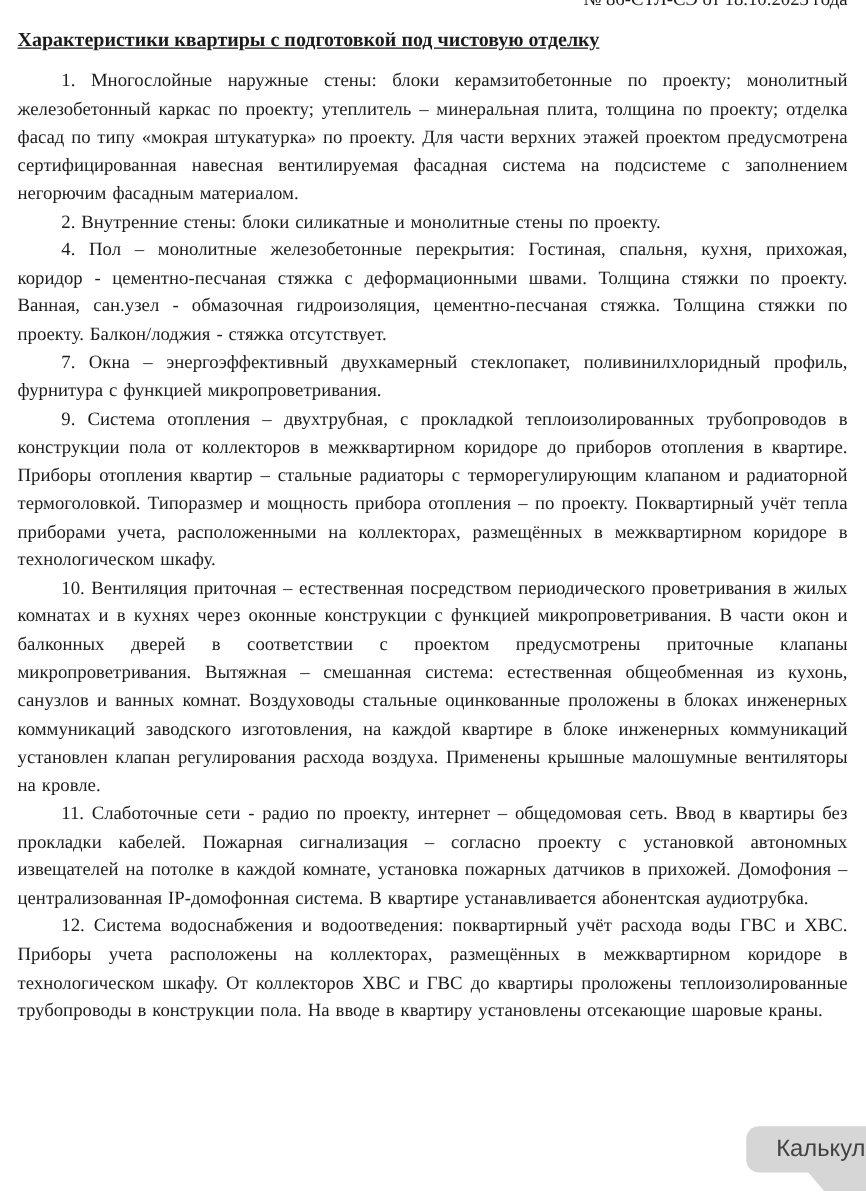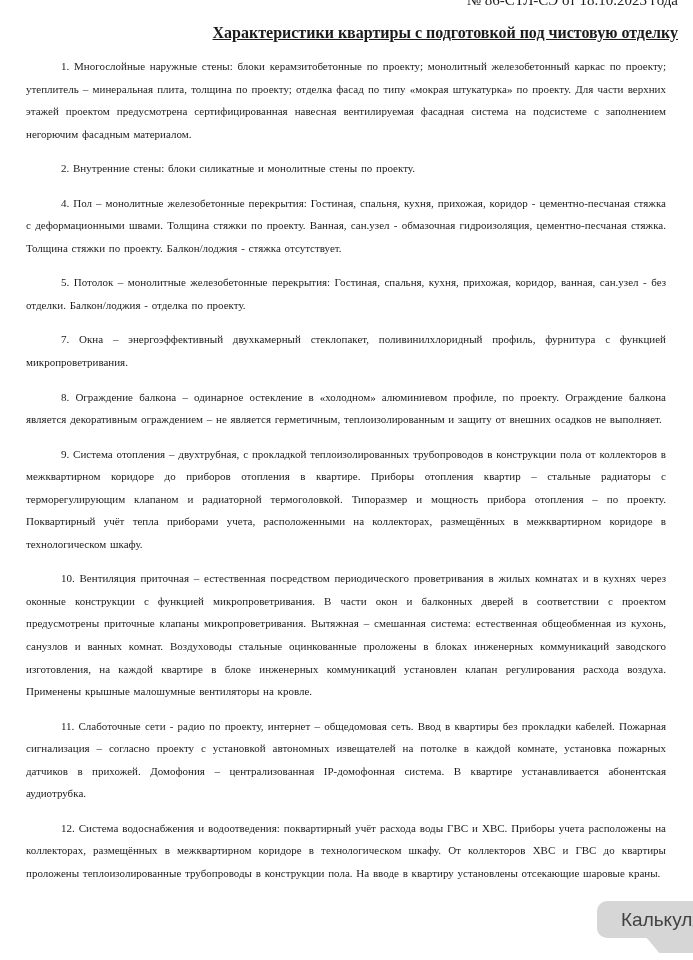--- a/index.html
+++ b/index.html
@@ -24,7 +24,7 @@
   }
   .doc-title {
     margin: 13px 0 11px 0;
-    text-align: right;
+    text-align: left;
     font-size: 16px;
     font-weight: bold;
     text-decoration: underline;

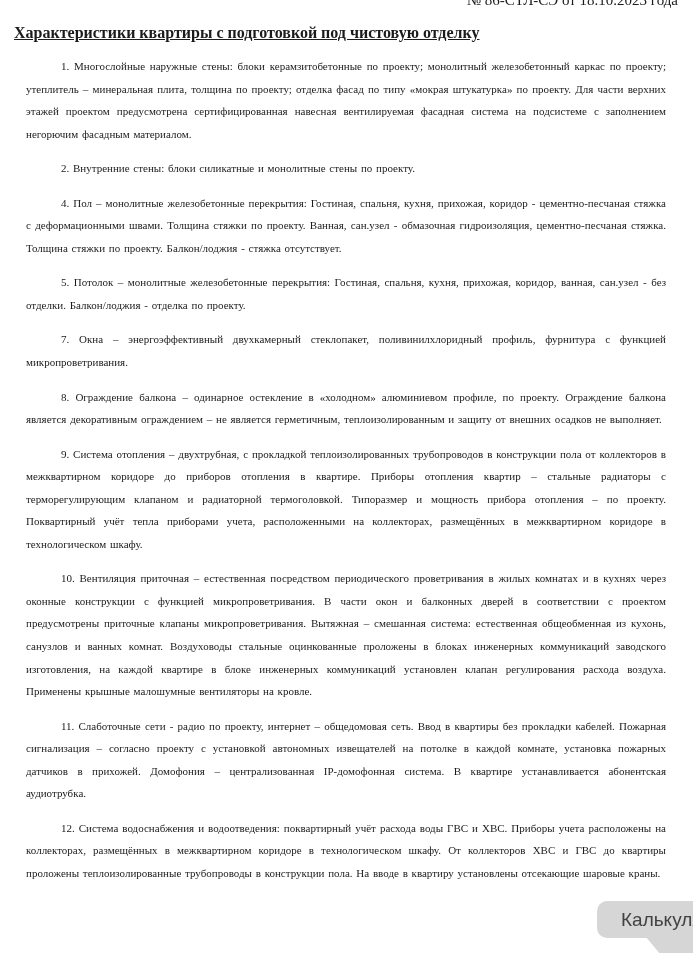--- a/index.html
+++ b/index.html
@@ -31,8 +31,8 @@
     line-height: 20px;
   }
   .doc-body p {
-    margin: 12px;
-    font-size: 11px;
+    margin: 0;
+    font-size: 15px;
     line-height: 22.55px;
     text-align: justify;
     text-indent: 35px;

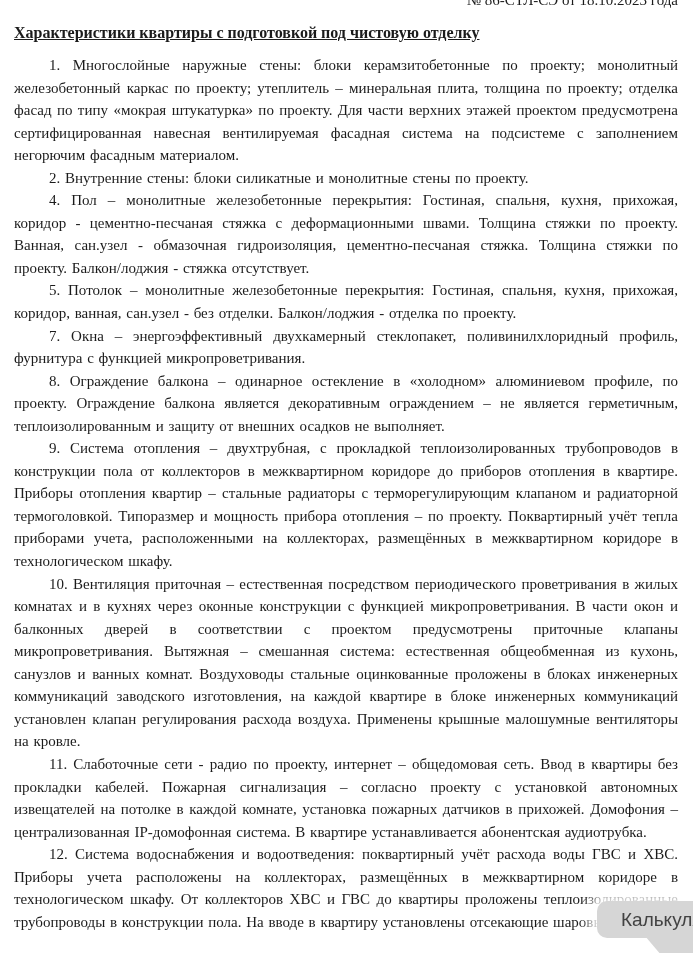--- a/index.html
+++ b/index.html
@@ -83,7 +83,6 @@
       <p>1. Многослойные наружные стены: блоки керамзитобетонные по проекту; монолитный железобетонный каркас по проекту; утеплитель – минеральная плита, толщина по проекту; отделка фасад по типу «мокрая штукатурка» по проекту. Для части верхних этажей проектом предусмотрена сертифицированная навесная вентилируемая фасадная система на подсистеме с заполнением негорючим фасадным материалом.</p>
       <p>2. Внутренние стены: блоки силикатные и монолитные стены по проекту.</p>
       <p>4. Пол – монолитные железобетонные перекрытия: Гостиная, спальня, кухня, прихожая, коридор - цементно-песчаная стяжка с деформационными швами. Толщина стяжки по проекту. Ванная, сан.узел - обмазочная гидроизоляция, цементно-песчаная стяжка. Толщина стяжки по проекту. Балкон/лоджия - стяжка отсутствует.</p>
-      <p>5. Потолок – монолитные железобетонные перекрытия: Гостиная, спальня, кухня, прихожая, коридор, ванная, сан.узел - без отделки. Балкон/лоджия - отделка по проекту.</p>
       <p>7. Окна – энергоэффективный двухкамерный стеклопакет, поливинилхлоридный профиль, фурнитура с функцией микропроветривания.</p>
       <p>8. Ограждение балкона – одинарное остекление в «холодном» алюминиевом профиле, по проекту. Ограждение балкона является декоративным ограждением – не является герметичным, теплоизолированным и защиту от внешних осадков не выполняет.</p>
       <p>9. Система отопления – двухтрубная, с прокладкой теплоизолированных трубопроводов в конструкции пола от коллекторов в межквартирном коридоре до приборов отопления в квартире. Приборы отопления квартир – стальные радиаторы с терморегулирующим клапаном и радиаторной термоголовкой. Типоразмер и мощность прибора отопления – по проекту. Поквартирный учёт тепла приборами учета, расположенными на коллекторах, размещённых в межквартирном коридоре в технологическом шкафу.</p>

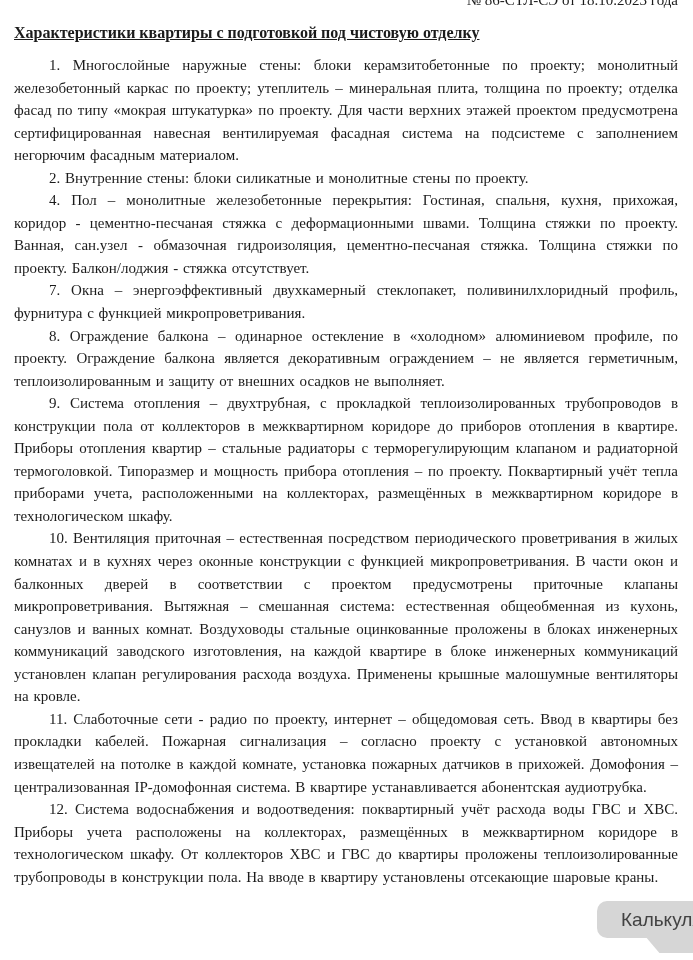--- a/index.html
+++ b/index.html
@@ -84,7 +84,6 @@
       <p>2. Внутренние стены: блоки силикатные и монолитные стены по проекту.</p>
       <p>4. Пол – монолитные железобетонные перекрытия: Гостиная, спальня, кухня, прихожая, коридор - цементно-песчаная стяжка с деформационными швами. Толщина стяжки по проекту. Ванная, сан.узел - обмазочная гидроизоляция, цементно-песчаная стяжка. Толщина стяжки по проекту. Балкон/лоджия - стяжка отсутствует.</p>
       <p>7. Окна – энергоэффективный двухкамерный стеклопакет, поливинилхлоридный профиль, фурнитура с функцией микропроветривания.</p>
-      <p>8. Ограждение балкона – одинарное остекление в «холодном» алюминиевом профиле, по проекту. Ограждение балкона является декоративным ограждением – не является герметичным, теплоизолированным и защиту от внешних осадков не выполняет.</p>
       <p>9. Система отопления – двухтрубная, с прокладкой теплоизолированных трубопроводов в конструкции пола от коллекторов в межквартирном коридоре до приборов отопления в квартире. Приборы отопления квартир – стальные радиаторы с терморегулирующим клапаном и радиаторной термоголовкой. Типоразмер и мощность прибора отопления – по проекту. Поквартирный учёт тепла приборами учета, расположенными на коллекторах, размещённых в межквартирном коридоре в технологическом шкафу.</p>
       <p>10. Вентиляция приточная – естественная посредством периодического проветривания в жилых комнатах и в кухнях через оконные конструкции с функцией микропроветривания. В части окон и балконных дверей в соответствии с проектом предусмотрены приточные клапаны микропроветривания. Вытяжная – смешанная система: естественная общеобменная из кухонь, санузлов и ванных комнат. Воздуховоды стальные оцинкованные проложены в блоках инженерных коммуникаций заводского изготовления, на каждой квартире в блоке инженерных коммуникаций установлен клапан регулирования расхода воздуха. Применены крышные малошумные вентиляторы на кровле.</p>
       <p>11. Слаботочные сети - радио по проекту, интернет – общедомовая сеть. Ввод в квартиры без прокладки кабелей. Пожарная сигнализация – согласно проекту с установкой автономных извещателей на потолке в каждой комнате, установка пожарных датчиков в прихожей. Домофония – централизованная IP-домофонная система. В квартире устанавливается абонентская аудиотрубка.</p>

